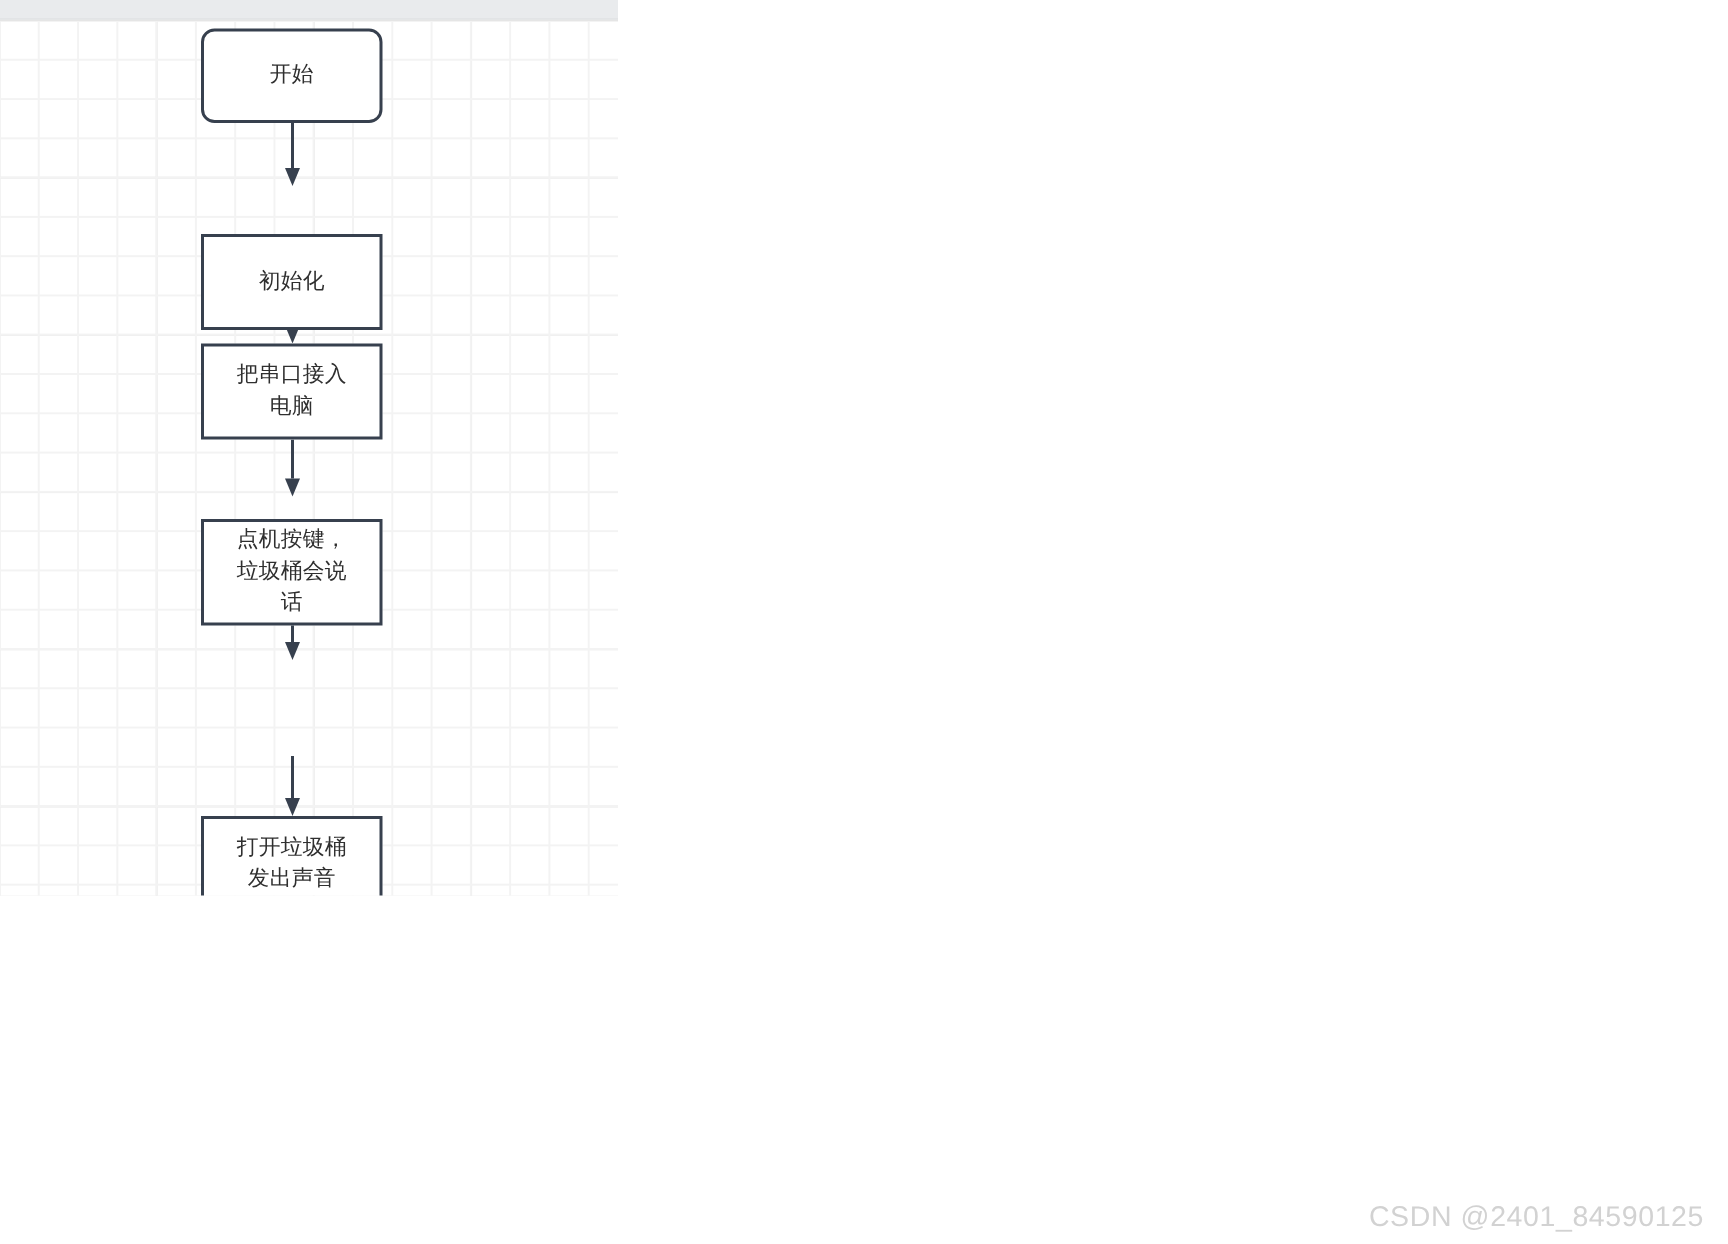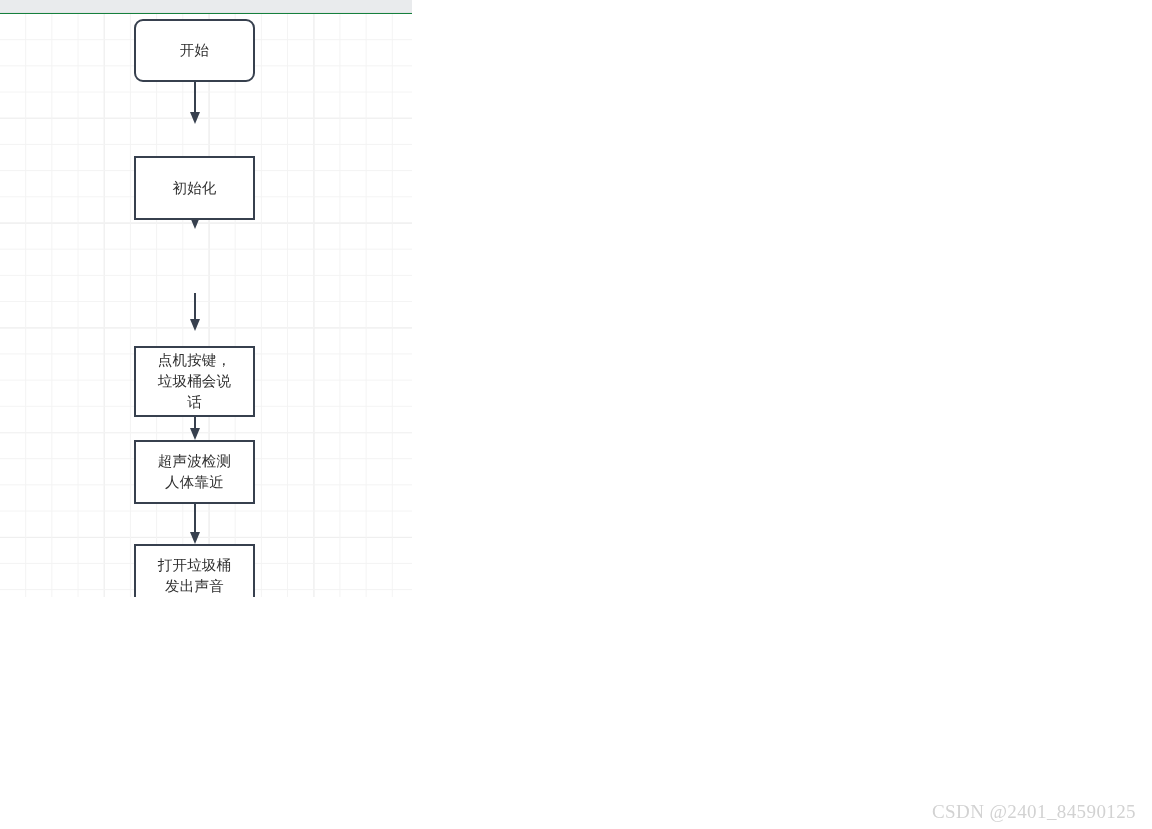--- a/index.html
+++ b/index.html
@@ -22,7 +22,7 @@
     top: 0;
     width: 412px;
     height: 597px;
-    background: #15803d;
+    background: #e5e5e5;
     overflow: hidden;
   }
 

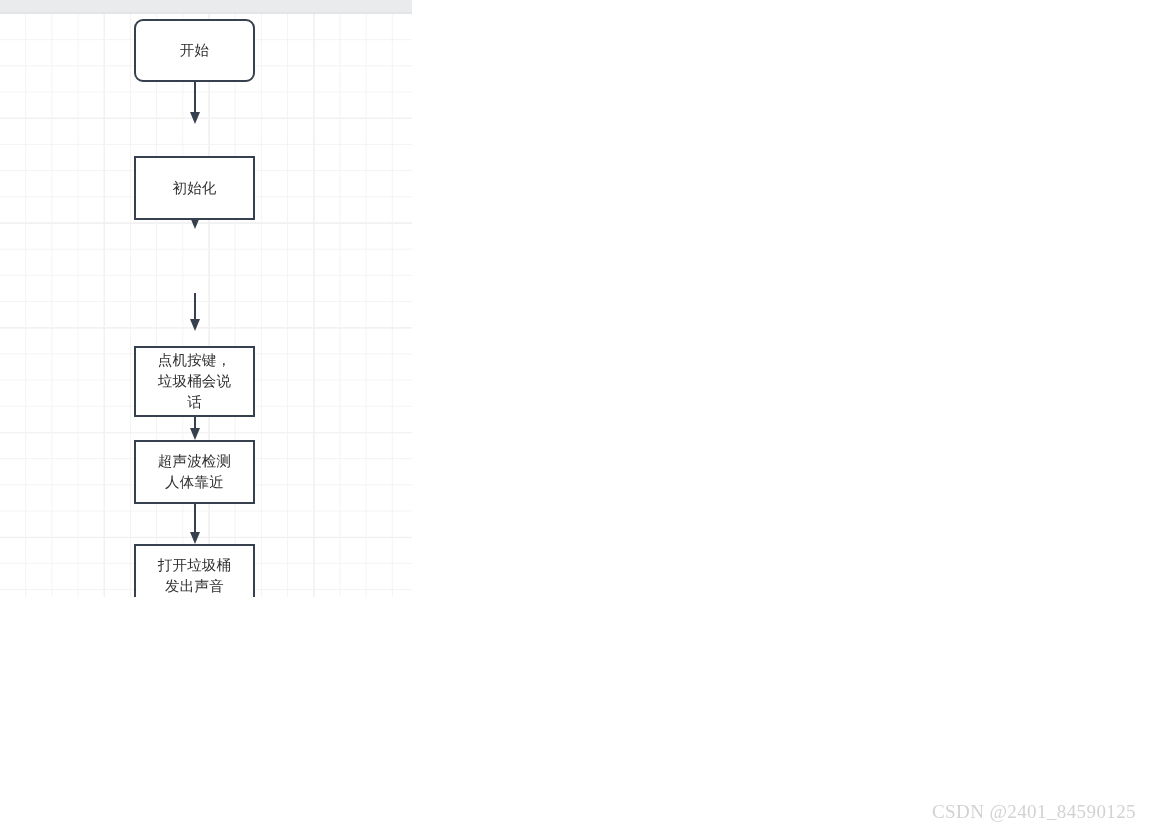--- a/index.html
+++ b/index.html
@@ -170,6 +170,8 @@
 
     <div class="node process" style="left:134px; top:124px; width:121px; height:64px;margin-top:32px;">初始化</div>
 
+    <div class="node process" style="left:134px; top:229px; width:121px; height:64px;">把串口接入
+电脑</div>
 
     <div class="node process" style="left:134px; top:331px; width:121px; height:71px;margin-top:15px;">点机按键，
 垃圾桶会说

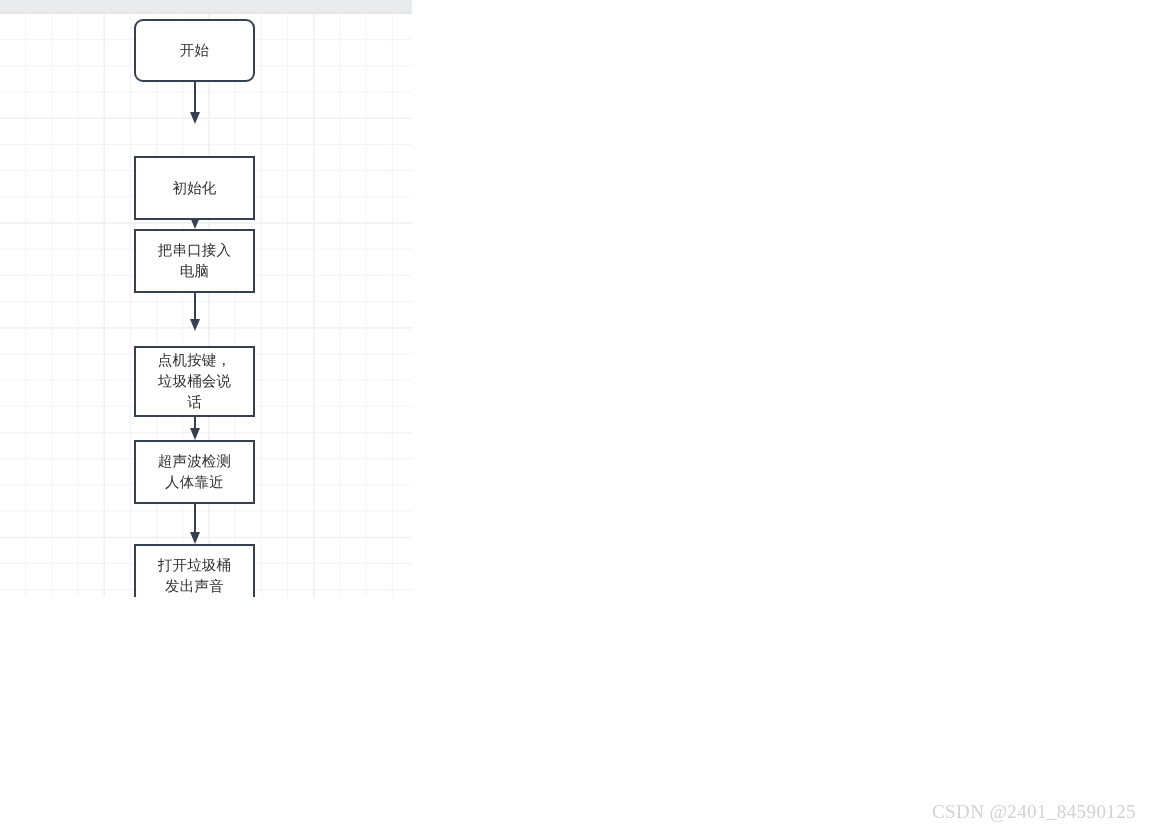--- a/index.html
+++ b/index.html
@@ -177,8 +177,6 @@
 垃圾桶会说
 话</div>
 
-    <div class="node process" style="left:134px; top:440px; width:121px; height:64px;">超声波检测
-人体靠近</div>
 
     <div class="node process" style="left:134px; top:544px; width:121px; height:64px;">打开垃圾桶
 发出声音</div>

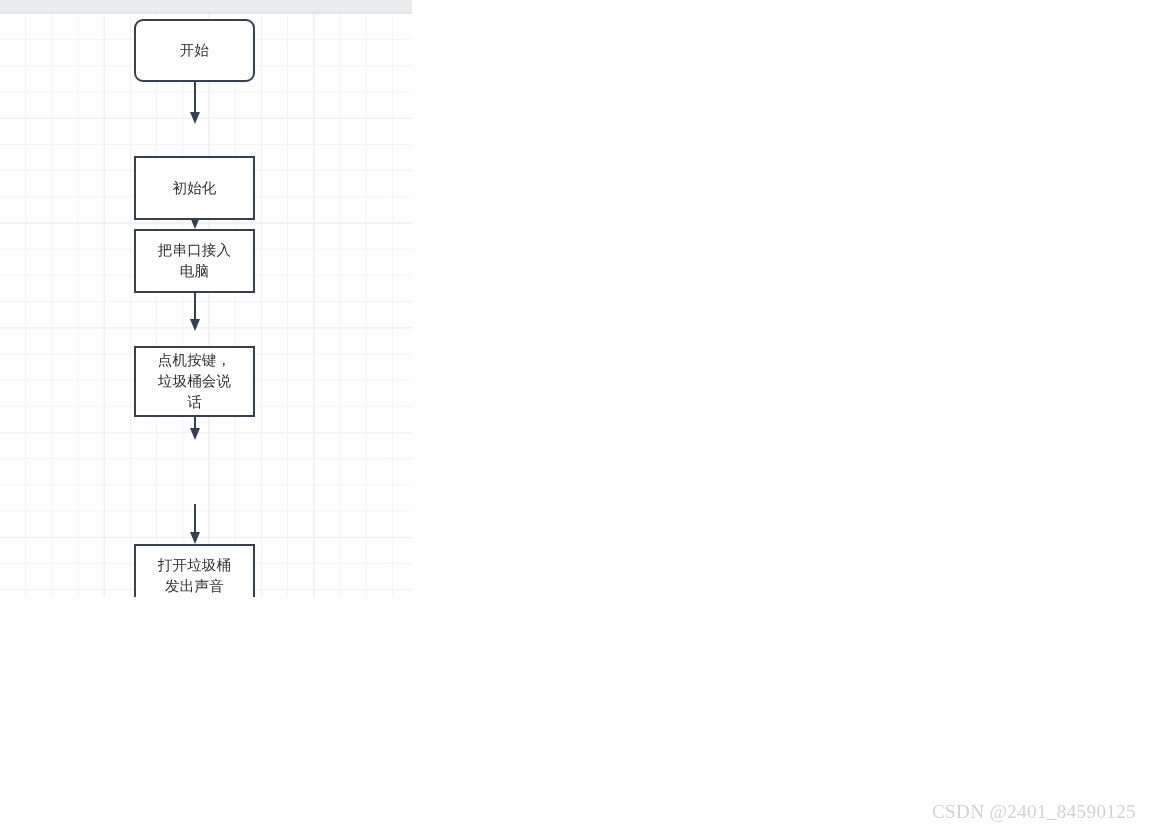--- a/index.html
+++ b/index.html
@@ -128,7 +128,7 @@
     color: #d2d2d2;
     font-size: 19px;
     letter-spacing: 0.4px;
-    font-family: Liberation Serif, serif;
+    font-family: Liberation Sans, sans-serif;
     user-select: none;
   }
 </style>

